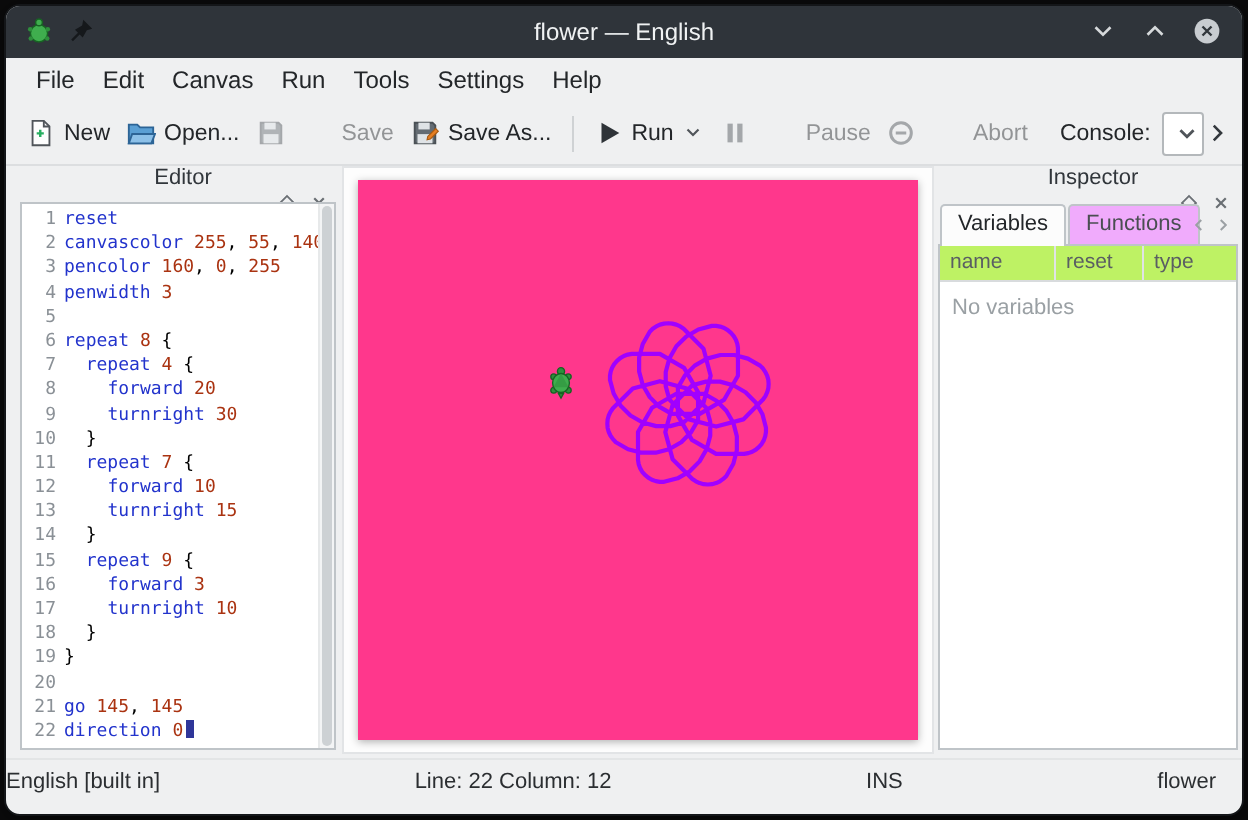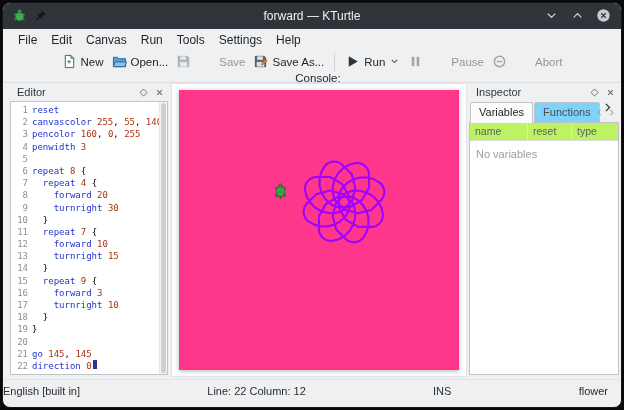--- a/index.html
+++ b/index.html
@@ -91,7 +91,7 @@
   <div class="window">
 
     <div class="titlebar">
-      <span class="tb-title">forward — KTurtle</span>
+      <span class="tb-title">flower — English</span>
       <span class="tb-left">
         <span class="tb-ic">
           <svg viewBox="0 0 16 16">

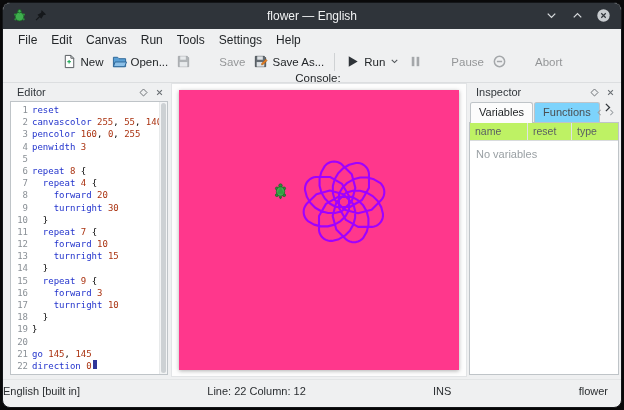--- a/index.html
+++ b/index.html
@@ -23,7 +23,7 @@
 
   
   .toolbar{position:absolute;top:48px;left:0;right:0;height:31px;display:flex;align-items:center;
-           padding:0 6px;border-bottom:1px solid #dcdee0;font-size:11.5px;color:#232629;flex-direction:column;}
+           padding:0 6px;border-bottom:1px solid #dcdee0;font-size:11.5px;color:#232629;}
   #toolbar-buttons{display:flex;align-items:center;}
   .tbtn{display:flex;align-items:center;gap:4px;padding:3px 4px;border-radius:3px;white-space:nowrap;}
   .tbtn.disabled{opacity:.45;gap:28px;}

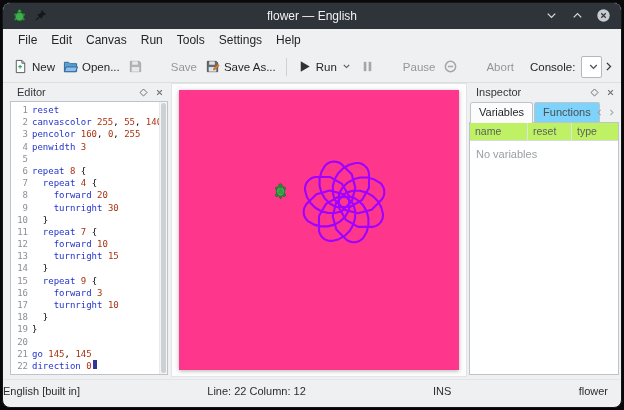--- a/index.html
+++ b/index.html
@@ -40,7 +40,7 @@
   
   .main{position:absolute;top:80px;left:0;right:0;height:292px;}
   .dock-header{height:18px;display:flex;align-items:center;font-size:11px;color:#31363b;
-               padding:0 2px 0 7px;}
+               padding:0 2px 0 7px;flex-direction:column;}
   .dock-btns{margin-left:auto;display:flex;gap:2px;}
   .dock-btn{width:14px;height:13px;display:flex;align-items:center;justify-content:center;}
   .dock-btn svg{width:11px;height:11px;display:block;}

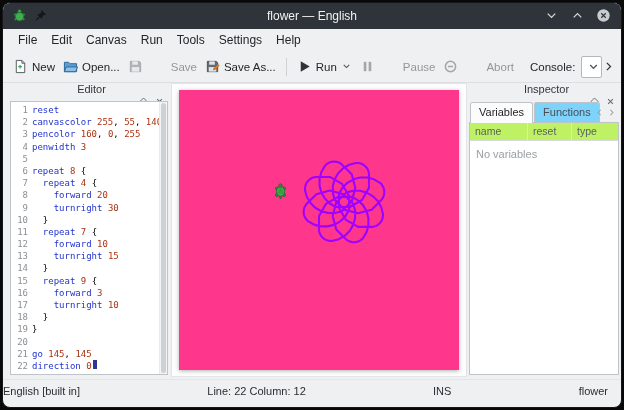--- a/index.html
+++ b/index.html
@@ -65,7 +65,7 @@
   .inspector-dock{position:absolute;left:466px;top:0;width:150px;height:292px;}
   .tabs{position:absolute;left:1px;top:18px;height:21px;display:flex;align-items:flex-end;}
   .tab{font-size:11px;padding:3px 8px 4px 8px;border:1px solid #bfc4c8;border-bottom:none;
-       background:#7dd3fc;color:#4a4e52;border-radius:2.5px 2.5px 0 0;margin-right:1px;white-space:nowrap;}
+       background:#f0abfc;color:#4a4e52;border-radius:2.5px 2.5px 0 0;margin-right:1px;white-space:nowrap;}
   .tab.active{background:#fcfcfc;color:#232629;position:relative;z-index:2;margin-bottom:-1px;padding-bottom:5px;}
   .tab-arrows{position:absolute;right:2px;top:23px;display:flex;gap:1px;z-index:3;}
   .tab-arrow{width:11px;height:13px;display:flex;align-items:center;justify-content:center;}

